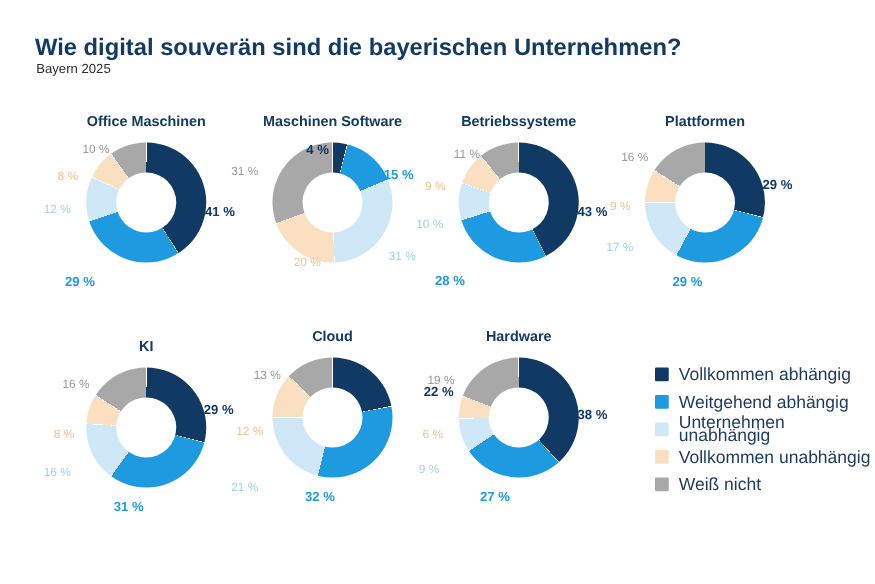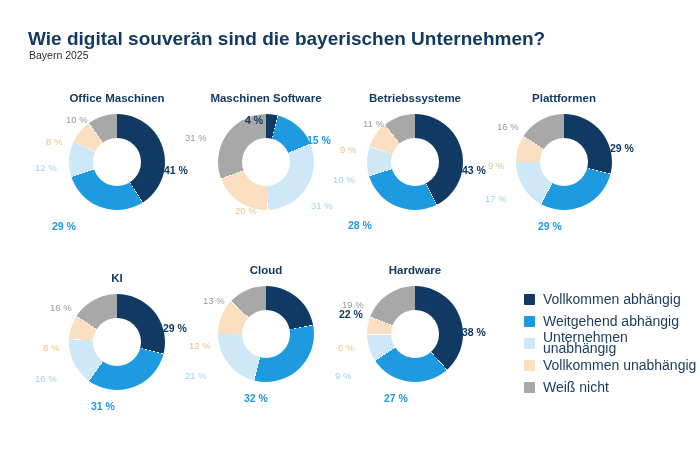--- a/index.html
+++ b/index.html
@@ -132,7 +132,7 @@
   </div>
   <div class="lbl big" style="left:120px;top:44px;color:#103a63;padding-left:28px;">22 %</div>
   <div class="lbl big" style="left:53px;top:128px;color:#1e9ae0;">32 %</div>
-  <div class="lbl" style="left:-6px;top:106px;color:#9ed3f0;text-align:center;">21 %</div>
+  <div class="lbl" style="left:-6px;top:121px;color:#9ed3f0;text-align:center;">21 %</div>
   <div class="lbl" style="left:-2px;top:76px;color:#f0c28a;">12 %</div>
   <div class="lbl" style="left:12px;top:31px;color:#9a9a9a;">13 %</div>
 </div>

